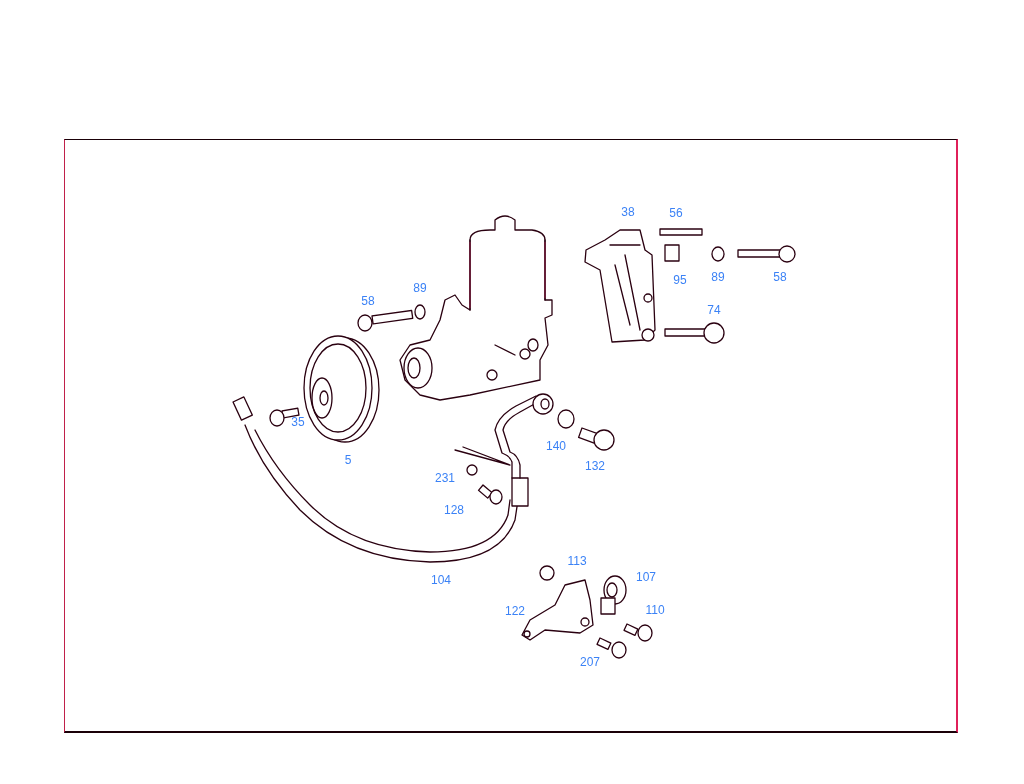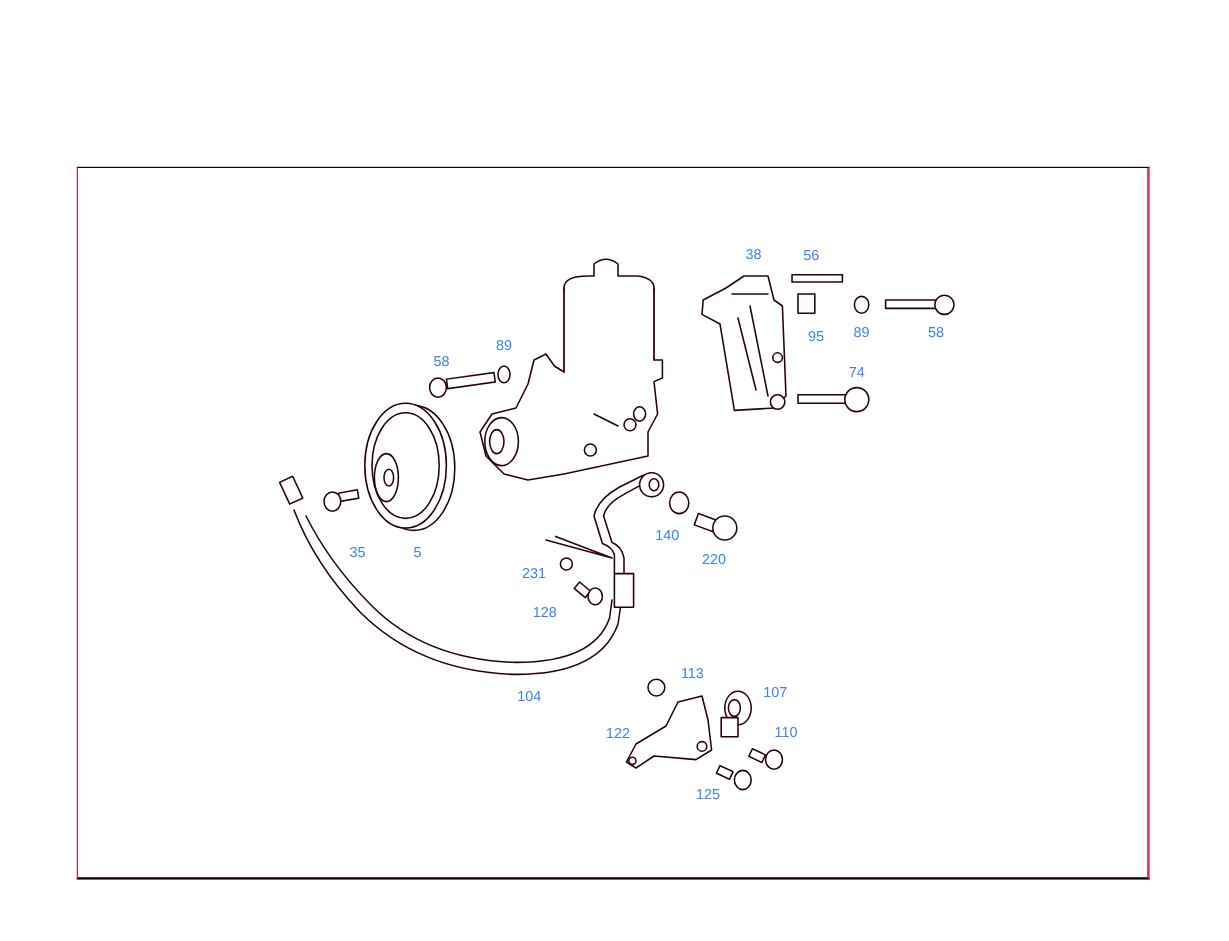--- a/index.html
+++ b/index.html
@@ -134,7 +134,7 @@
 <div class="lbl" style="left:714px;top:310px">74</div>
 <div class="lbl" style="left:368px;top:301px">58</div>
 <div class="lbl" style="left:420px;top:288px">89</div>
-<div class="lbl" style="left:298px;top:460px">35</div>
+<div class="lbl" style="left:298px;top:422px">35</div>
 <div class="lbl" style="left:348px;top:460px">5</div>
 <div class="lbl" style="left:556px;top:446px">140</div>
 <div class="lbl" style="left:595px;top:466px">220</div>

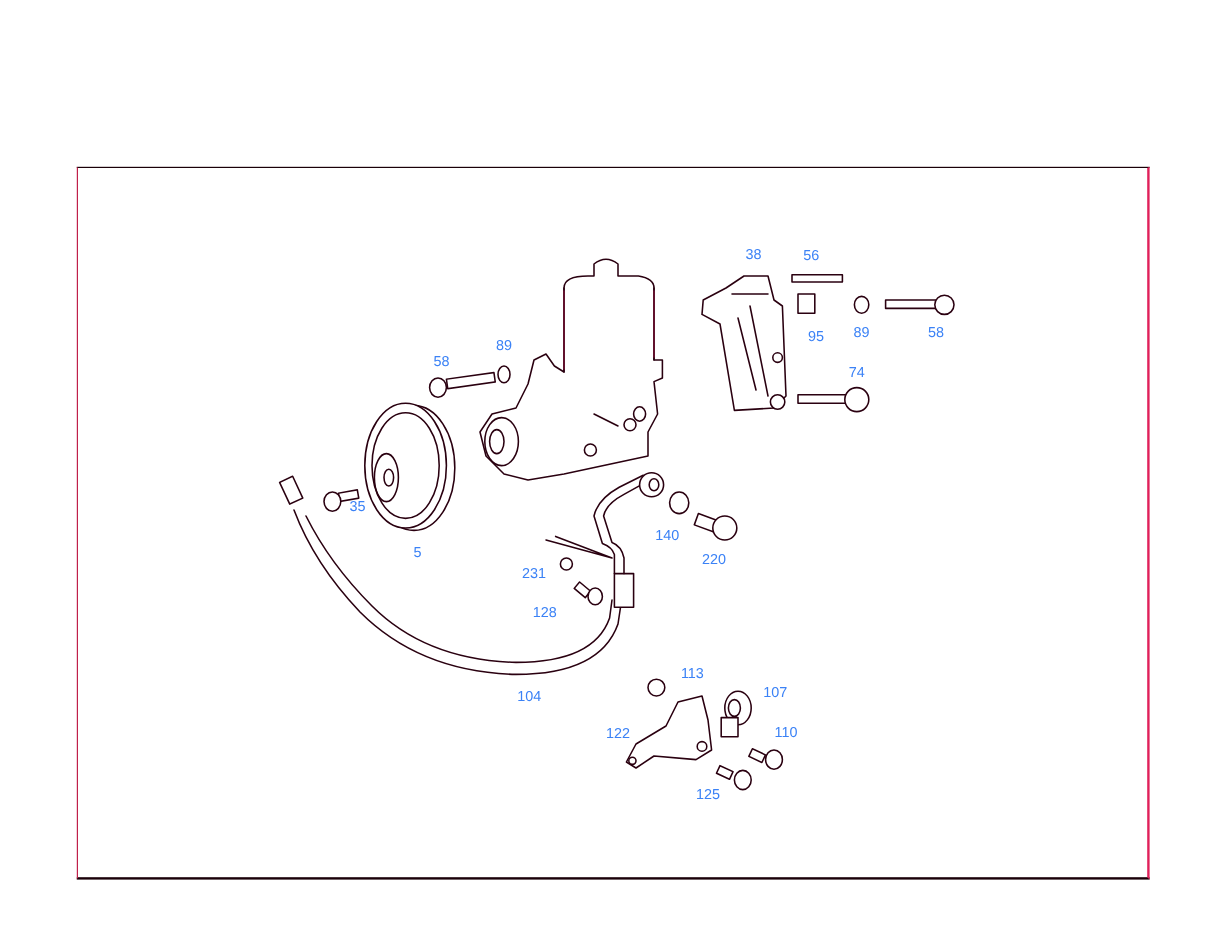--- a/index.html
+++ b/index.html
@@ -137,7 +137,7 @@
 <div class="lbl" style="left:298px;top:422px">35</div>
 <div class="lbl" style="left:348px;top:460px">5</div>
 <div class="lbl" style="left:556px;top:446px">140</div>
-<div class="lbl" style="left:595px;top:466px">220</div>
+<div class="lbl" style="left:595px;top:466px">132</div>
 <div class="lbl" style="left:445px;top:478px">231</div>
 <div class="lbl" style="left:454px;top:510px">128</div>
 <div class="lbl" style="left:441px;top:580px">104</div>

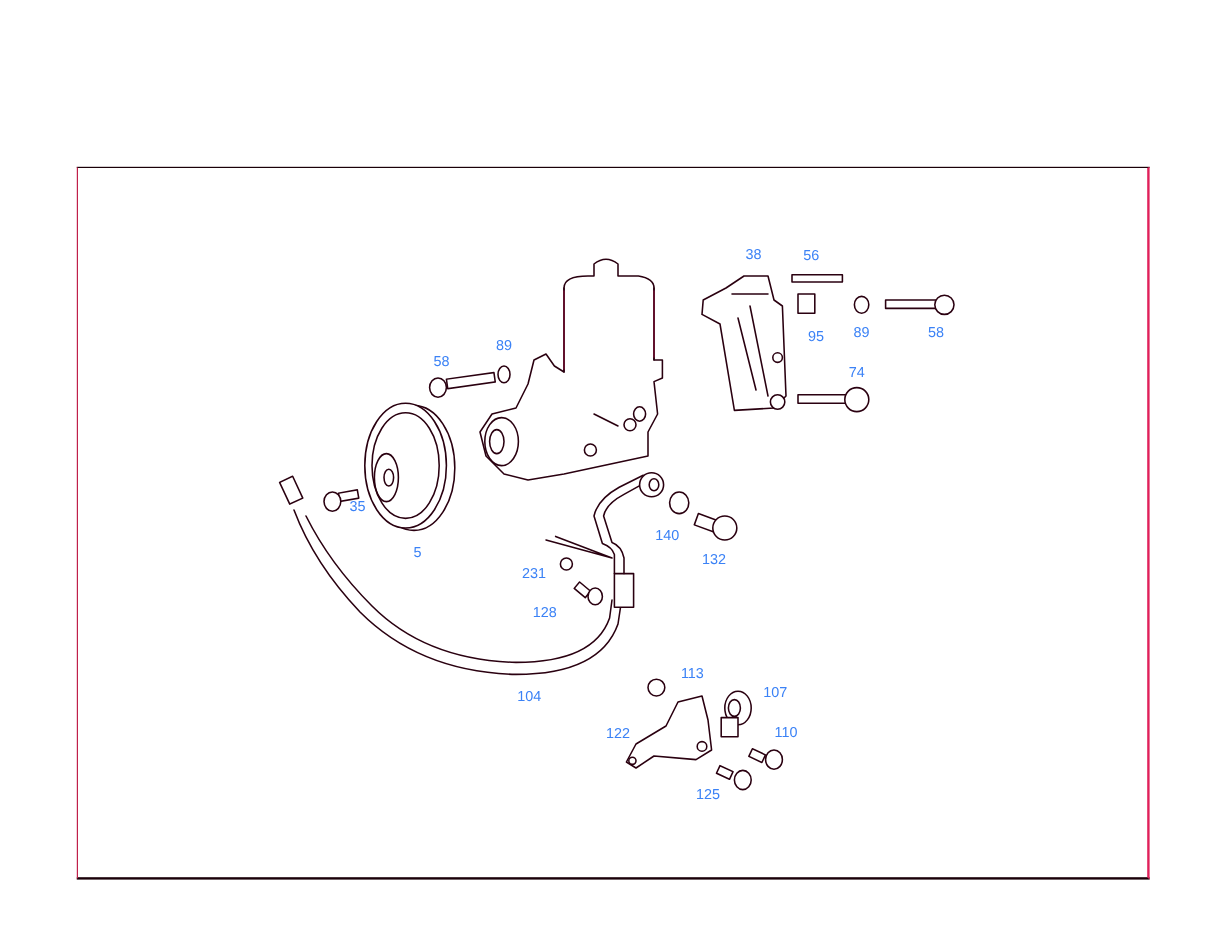--- a/index.html
+++ b/index.html
@@ -145,6 +145,6 @@
 <div class="lbl" style="left:646px;top:577px">107</div>
 <div class="lbl" style="left:515px;top:611px">122</div>
 <div class="lbl" style="left:655px;top:610px">110</div>
-<div class="lbl" style="left:590px;top:662px">125</div>
+<div class="lbl" style="left:590px;top:662px">207</div>
 
 </body></html>

